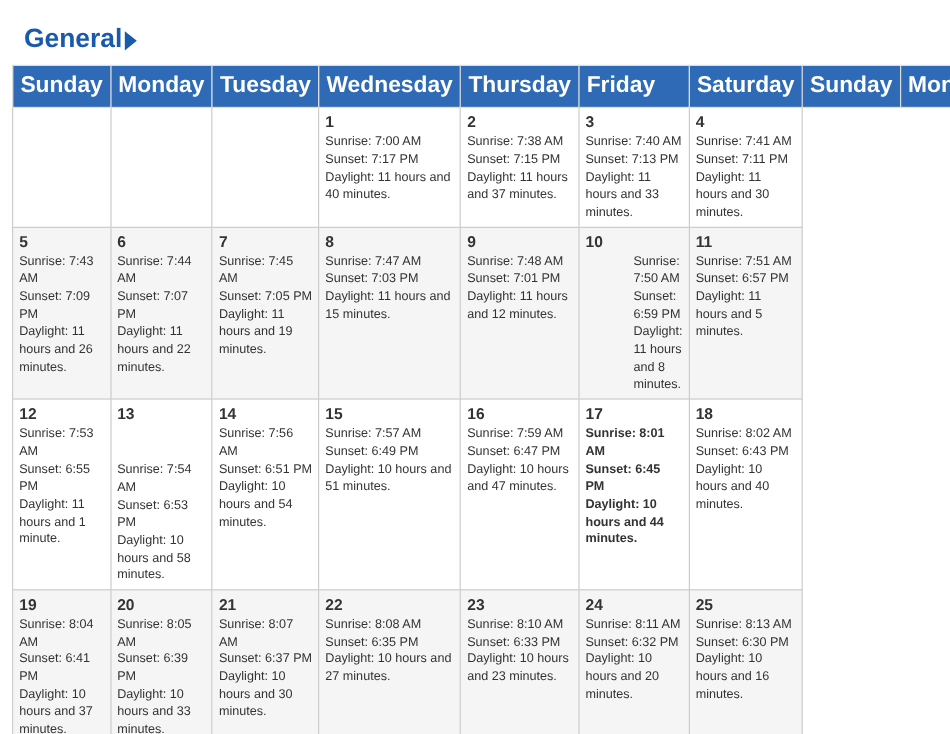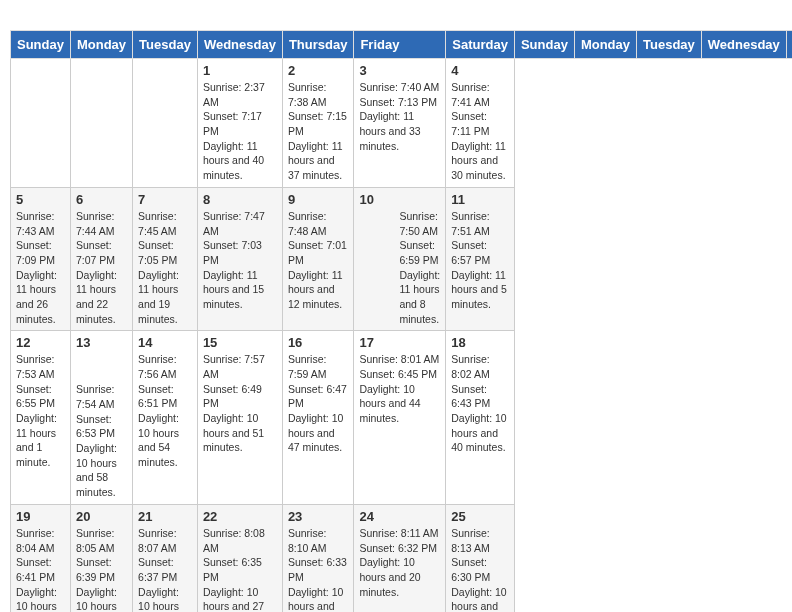--- a/index.html
+++ b/index.html
@@ -100,6 +100,10 @@
 <div class="header">
   <div class="logo">
     <div>
+      <div style="display:flex; align-items:center;">
+        <span class="logo-text"><span>General</span></span>
+        <div class="logo-arrow"></div>
+      </div>
     </div>
   </div>
   <div class="title-block">

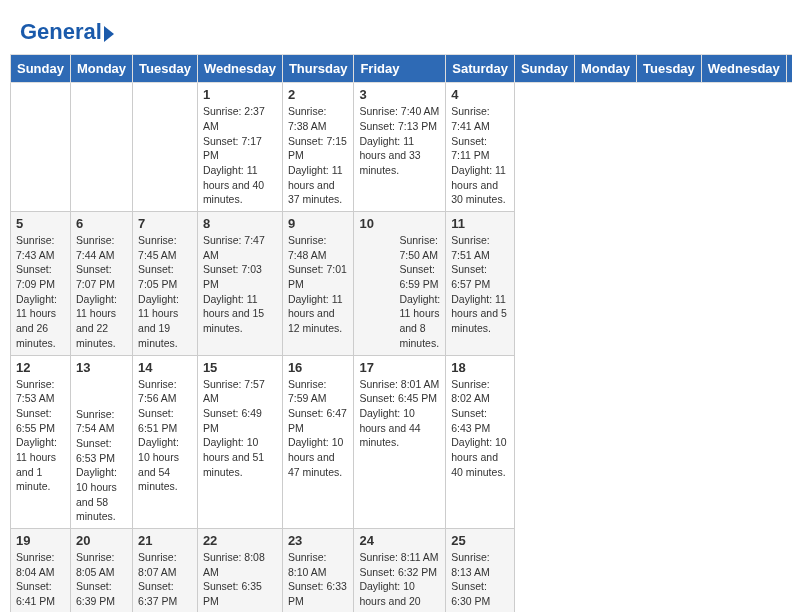--- a/index.html
+++ b/index.html
@@ -60,7 +60,7 @@
       color: #fff;
       text-align: left;
       padding: 6px 6px;
-      font-size: 13px;
+      font-size: 19px;
       border: 1px solid #ddd;
     }
     td {

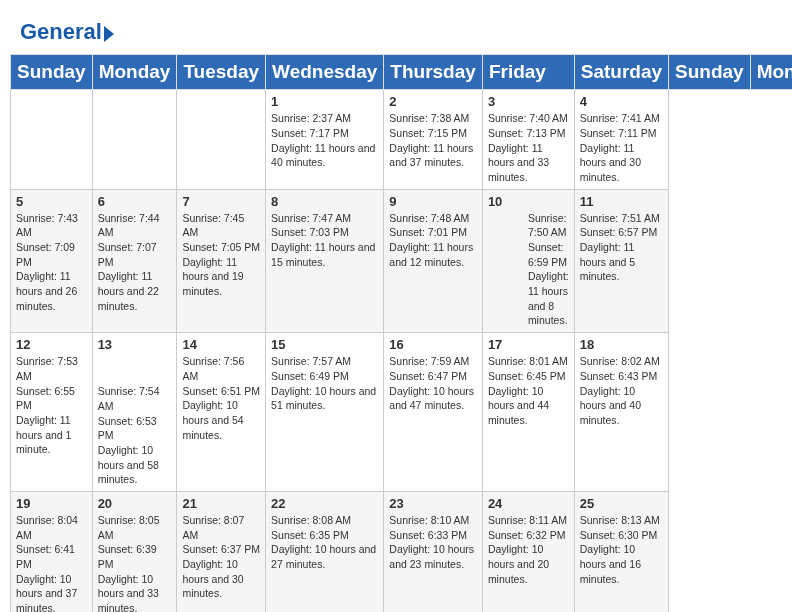--- a/index.html
+++ b/index.html
@@ -136,7 +136,7 @@
         <td class="empty-cell"></td>
         <td>
           <span class="day-num">1</span>
-          <div class="day-info" style="white-space: pre-line;">Sunrise: 2:37 AM
+          <div class="day-info" style="white-space: pre-line;">Sunrise: 7:00 AM
 Sunset: 7:17 PM
 Daylight: 11 hours and 40 minutes.</div>
         </td>

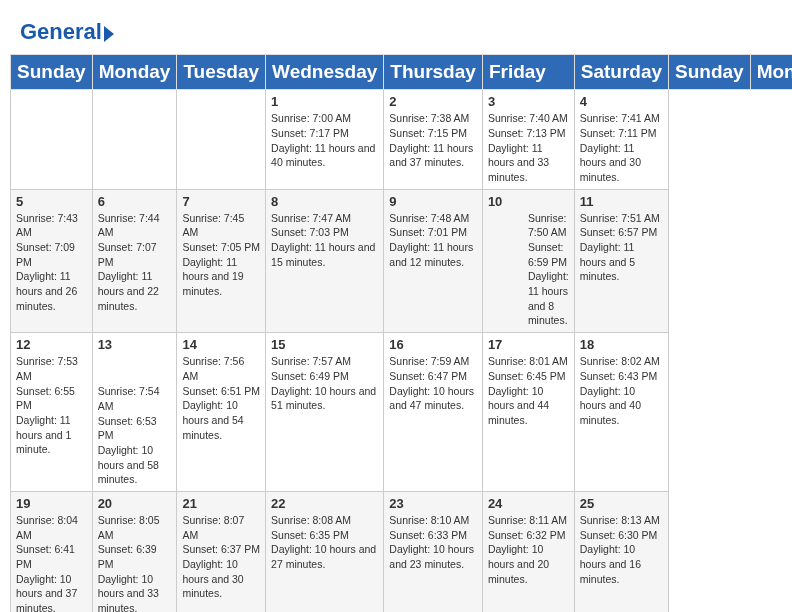--- a/index.html
+++ b/index.html
@@ -236,7 +236,7 @@
         </td>
         <td>
           <span class="day-num">17</span>
-          <div class="day-info" style="white-space: pre-line;">Sunrise: 8:01 AM
+          <div class="day-info" style="white-space: pre-line; font-weight: bold;">Sunrise: 8:01 AM
 Sunset: 6:45 PM
 Daylight: 10 hours and 44 minutes.</div>
         </td>

